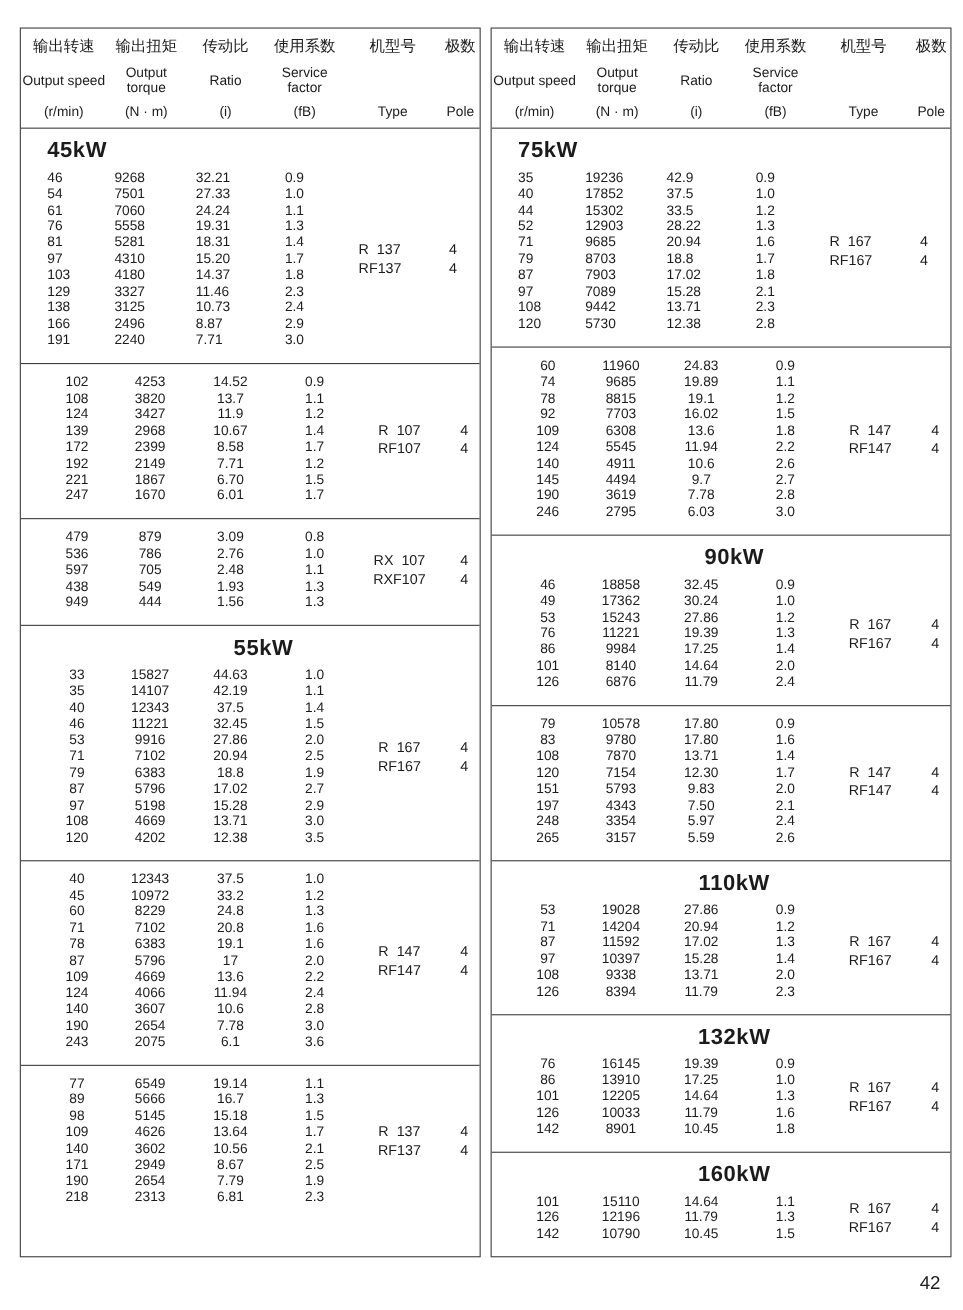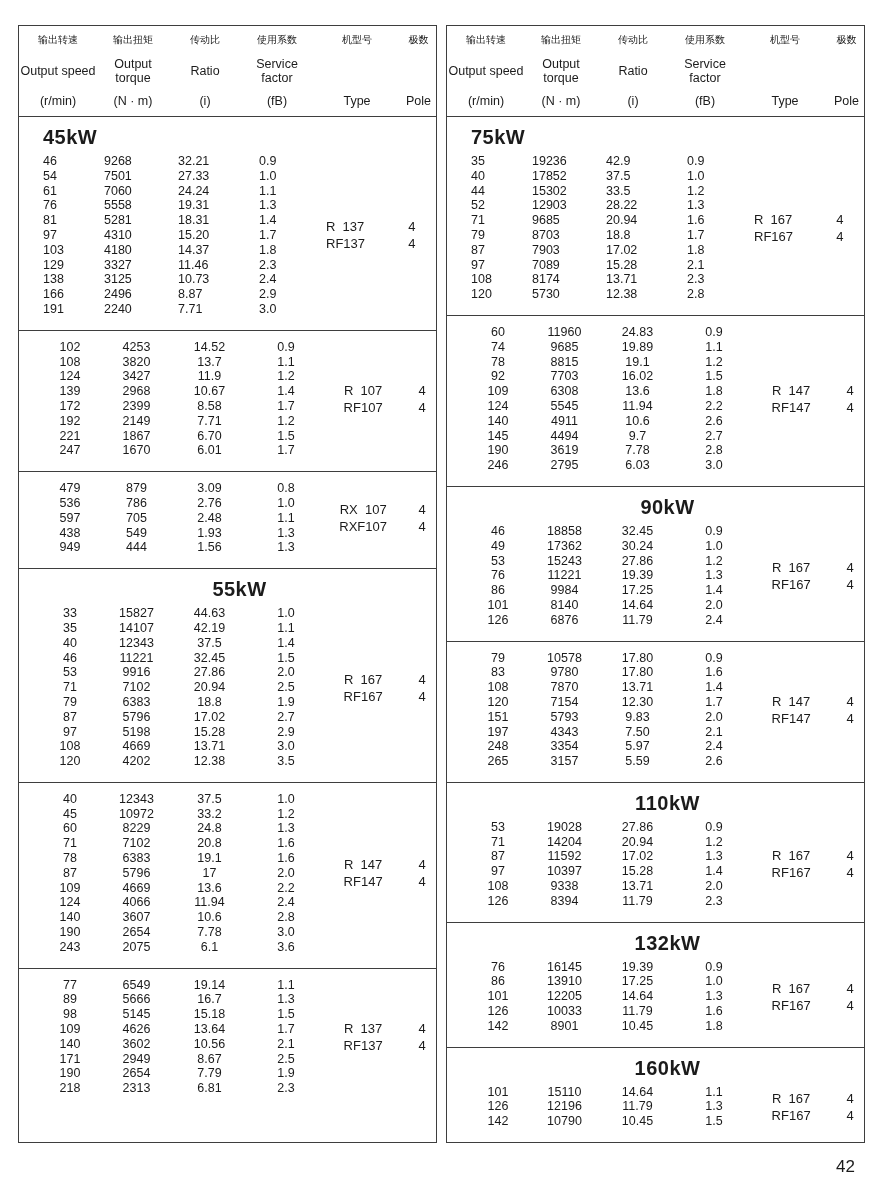--- a/index.html
+++ b/index.html
@@ -21,7 +21,7 @@
     padding:7px 0 8px;
   }
   .hcell{display:flex;flex-direction:column;align-items:center;text-align:center;font-size:12.5px;}
-  .hcell .zh{font-size:10px;white-space:nowrap;}
+  .hcell .zh{font-size:14px;white-space:nowrap;}
   .hcell .mid{flex:1;display:flex;align-items:center;justify-content:center;}
   .hcell .en{line-height:14px;}
   .hcell .en.bottom{line-height:14px;margin-top:auto;}

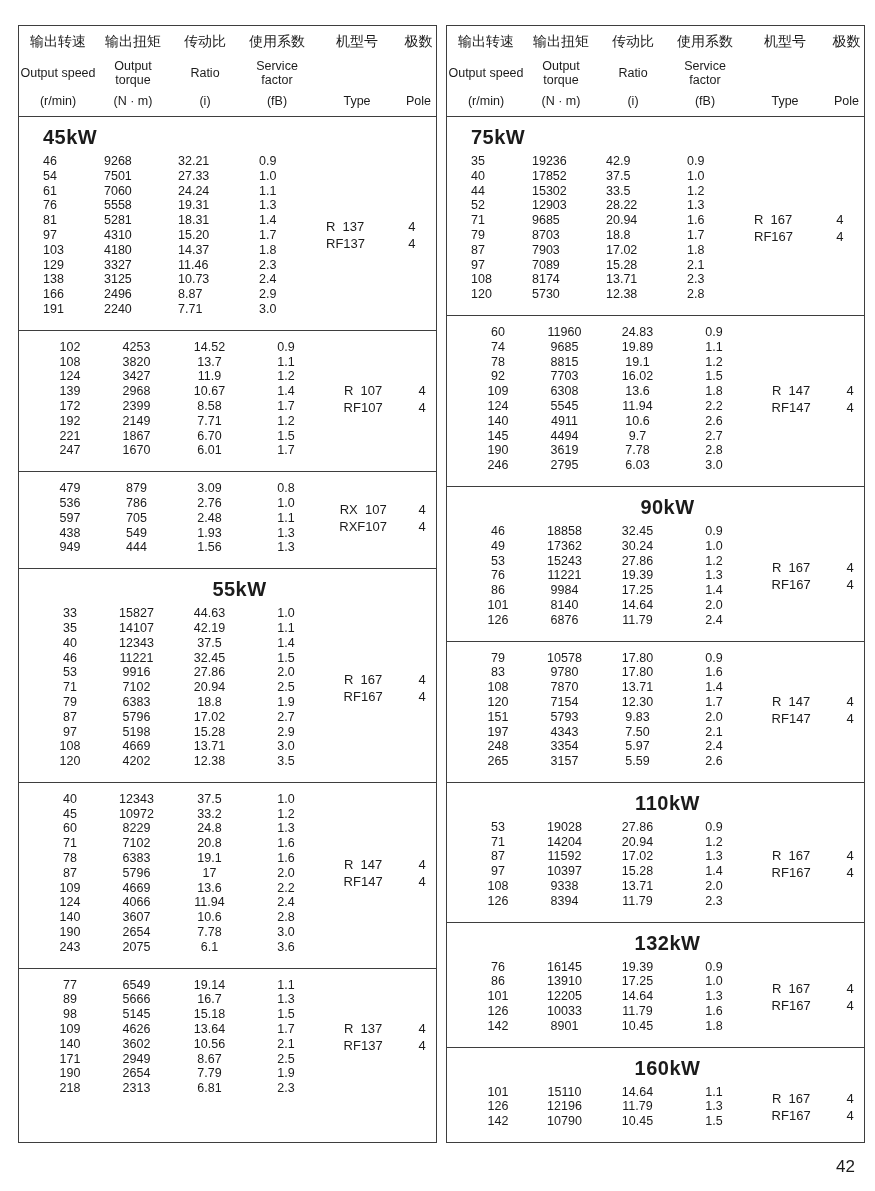--- a/index.html
+++ b/index.html
@@ -587,7 +587,7 @@
               </div>
               <div class="row">
                 <span class="c c1">108</span>
-                <span class="c c2">8174</span>
+                <span class="c c2">9442</span>
                 <span class="c c3">13.71</span>
                 <span class="c c4">2.3</span>
               </div>

